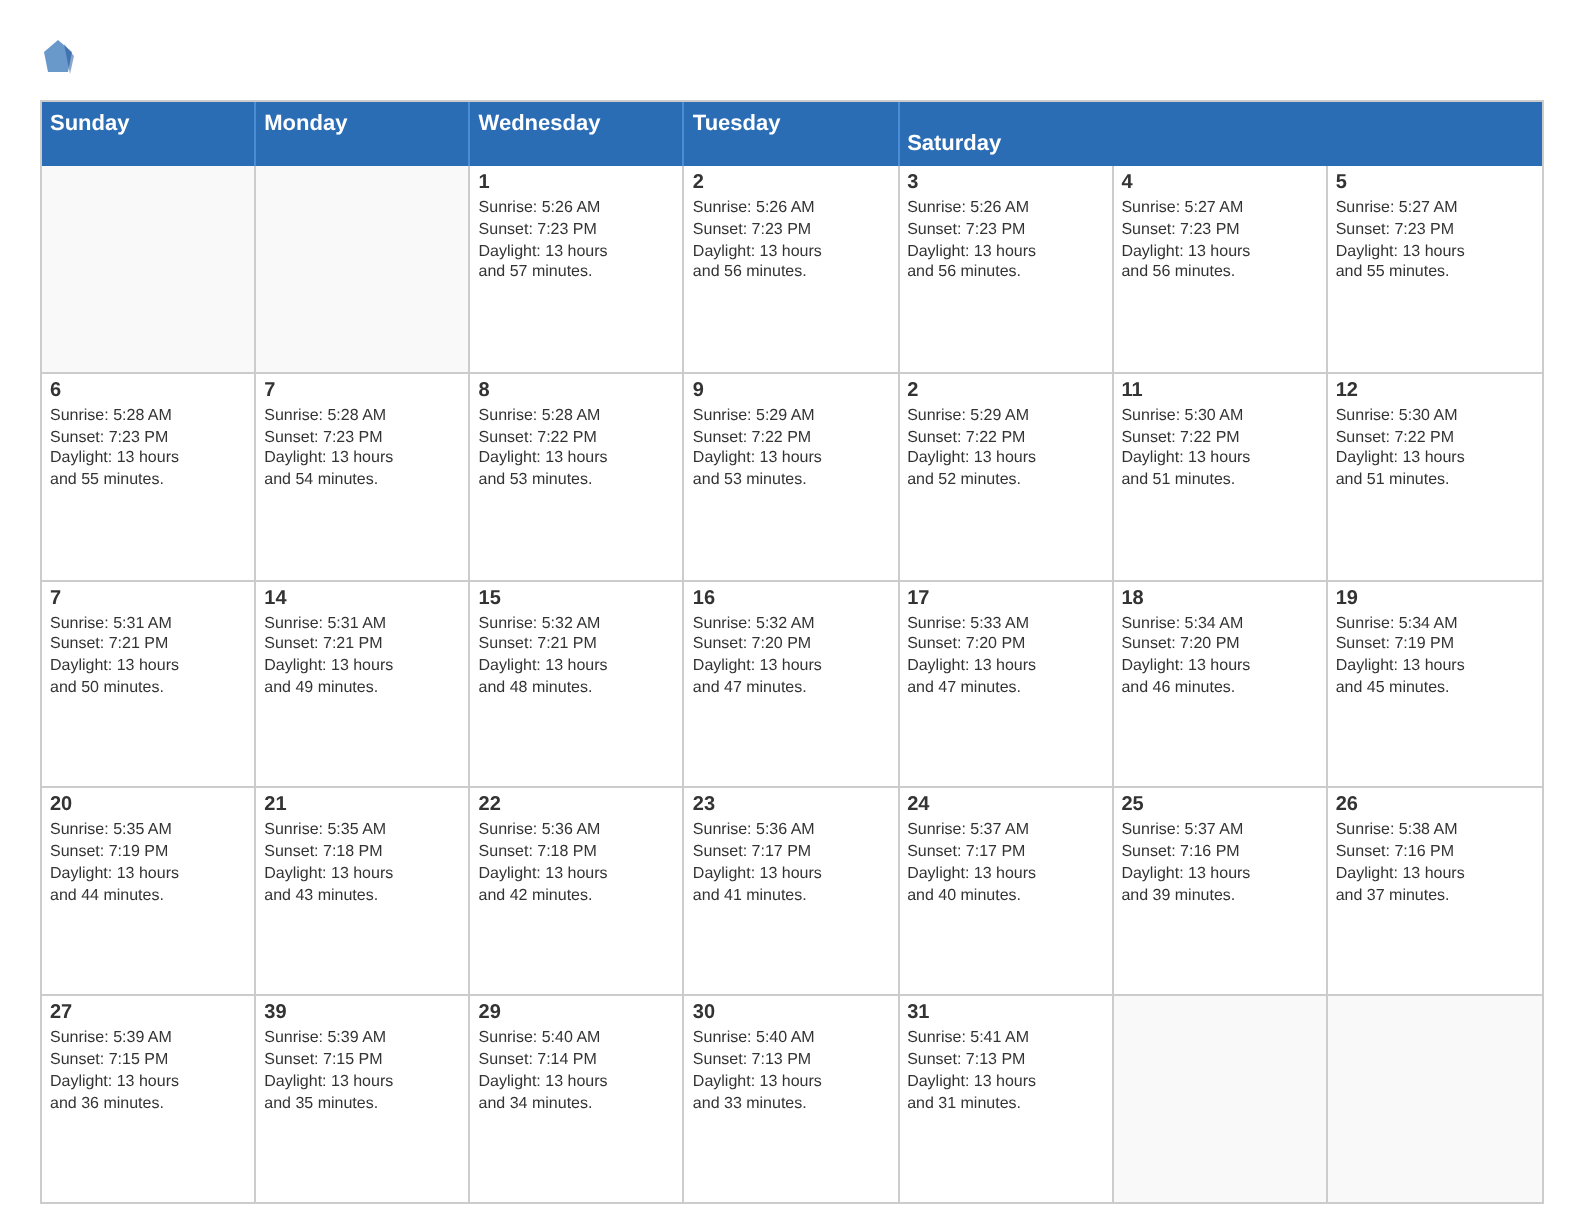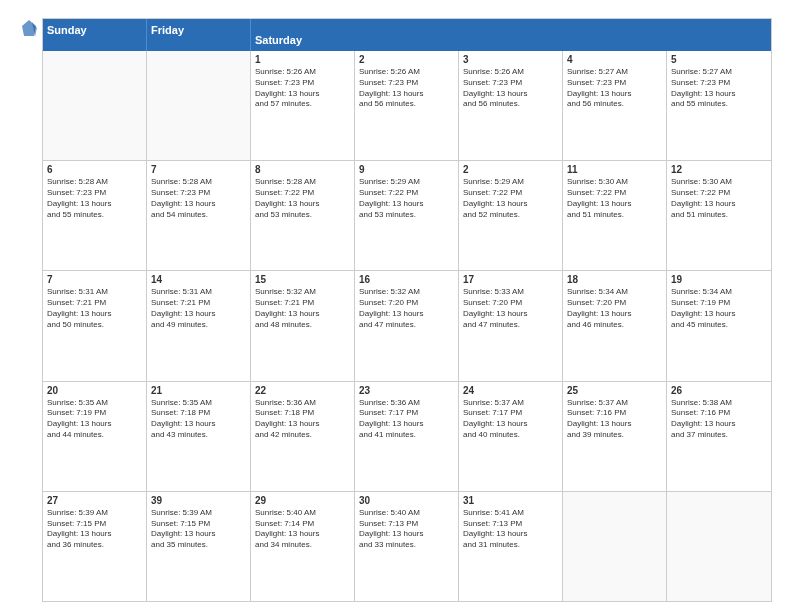--- a/index.html
+++ b/index.html
@@ -15,7 +15,7 @@
       height: 612px;
       padding: 18px 20px 10px 20px;
       display: flex;
-      flex-direction: row;
+      flex-direction: column;
     }
     .header {
       display: flex;

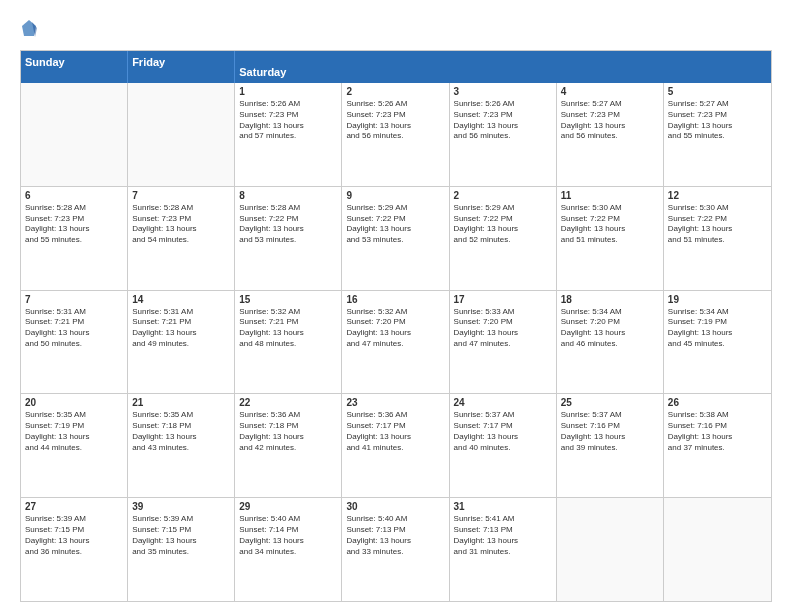--- a/index.html
+++ b/index.html
@@ -130,6 +130,7 @@
   <div class="calendar">
     <div class="cal-header">
     <div class="cal-header-cell">Sunday</div>
+        <div class="cal-header-cell">Monday</div>
         <div class="cal-header-cell">Friday</div>
         <div class="cal-header-cell">Saturday</div>
       </div>

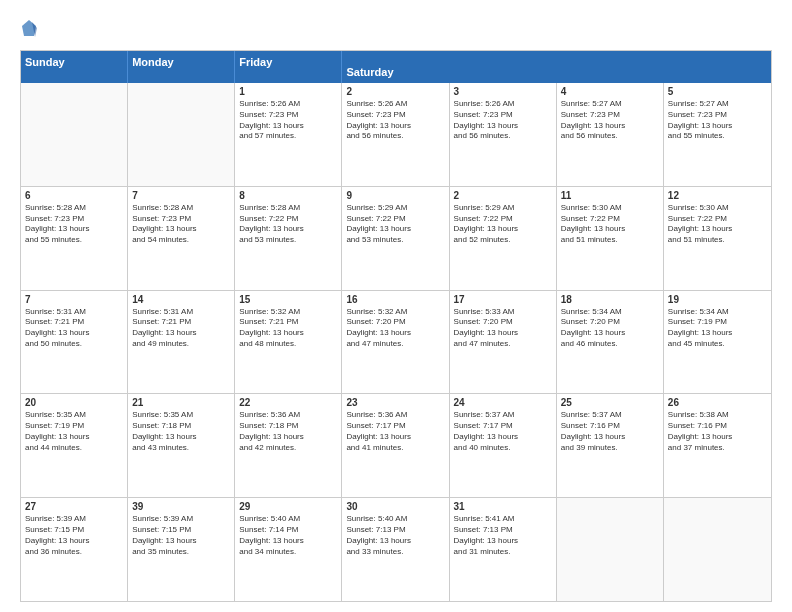--- a/index.html
+++ b/index.html
@@ -131,6 +131,7 @@
     <div class="cal-header">
     <div class="cal-header-cell">Sunday</div>
         <div class="cal-header-cell">Monday</div>
+        <div class="cal-header-cell">Wednesday</div>
         <div class="cal-header-cell">Friday</div>
         <div class="cal-header-cell">Saturday</div>
       </div>

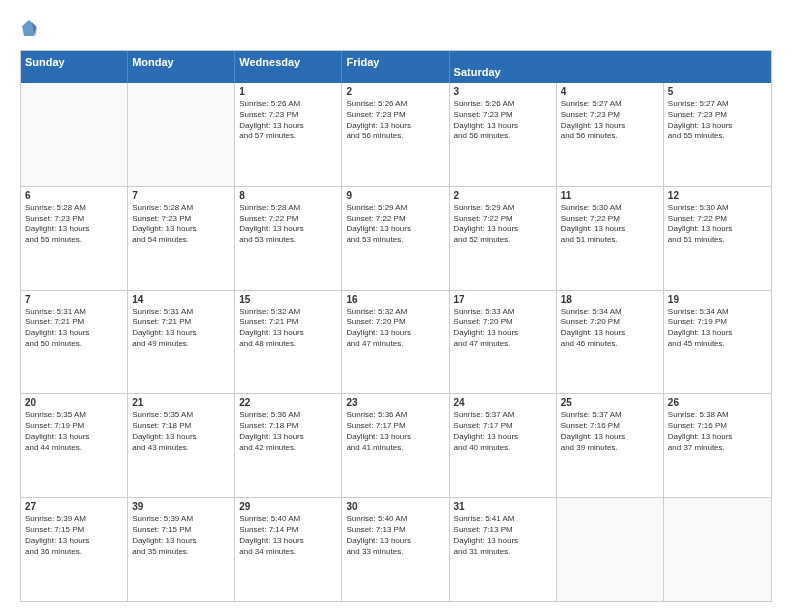--- a/index.html
+++ b/index.html
@@ -132,7 +132,7 @@
     <div class="cal-header-cell">Sunday</div>
         <div class="cal-header-cell">Monday</div>
         <div class="cal-header-cell">Wednesday</div>
-        <div class="cal-header-cell">Friday</div>
+        <div class="cal-header-cell">Tuesday</div>
         <div class="cal-header-cell">Saturday</div>
       </div>
     <div class="cal-body">

